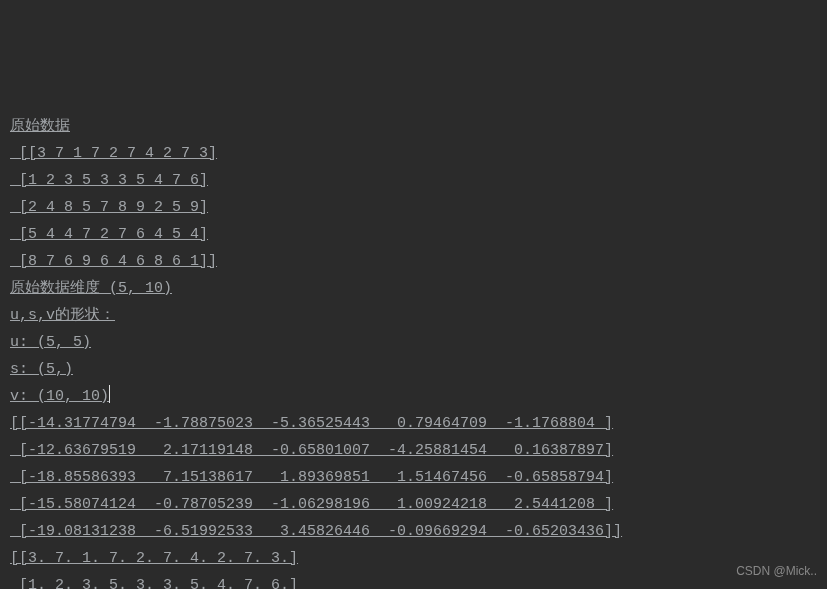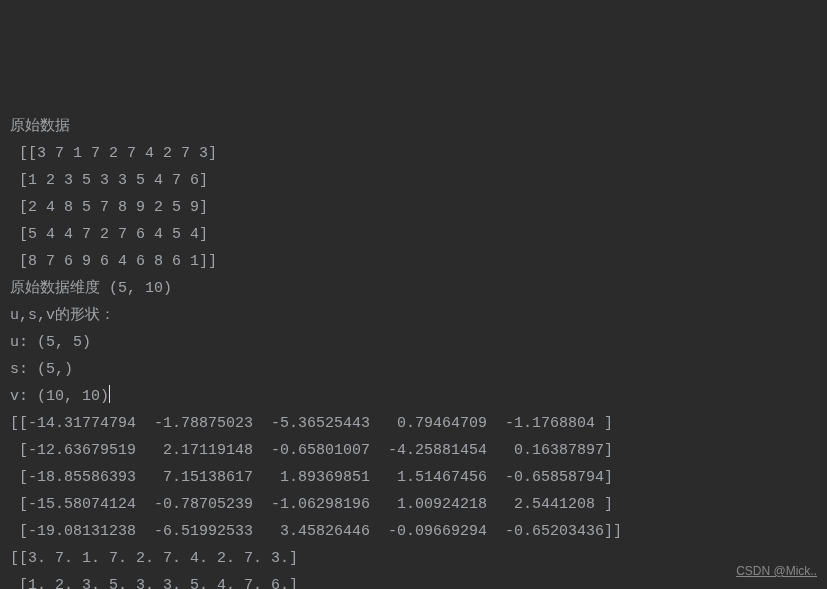--- a/index.html
+++ b/index.html
@@ -22,6 +22,7 @@
     }
     .output-line {
       display: block;
+      text-decoration: underline;
     }
     .cursor {
       display: inline-block;

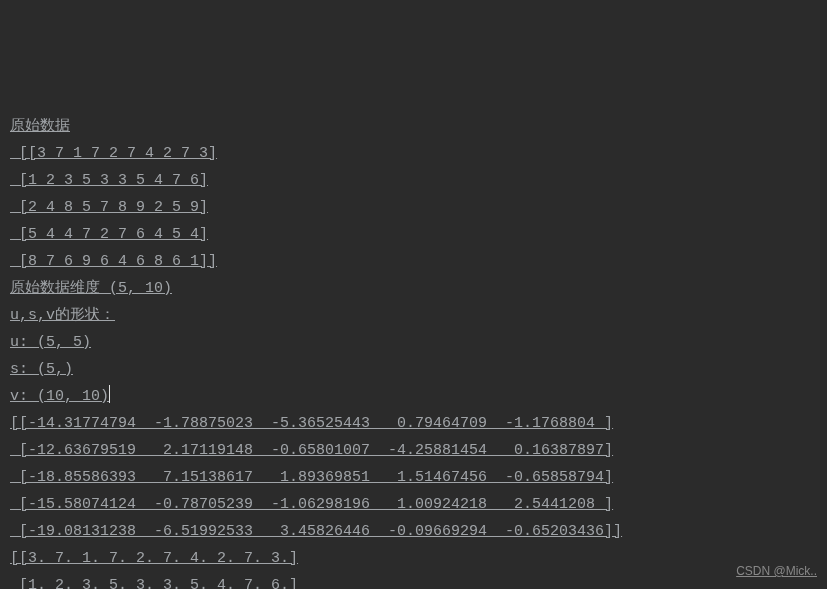--- a/index.html
+++ b/index.html
@@ -40,7 +40,6 @@
       color: #888;
       font-family: Arial, sans-serif;
       white-space: nowrap;
-      text-decoration: underline;
     }
   </style>
 </head>

